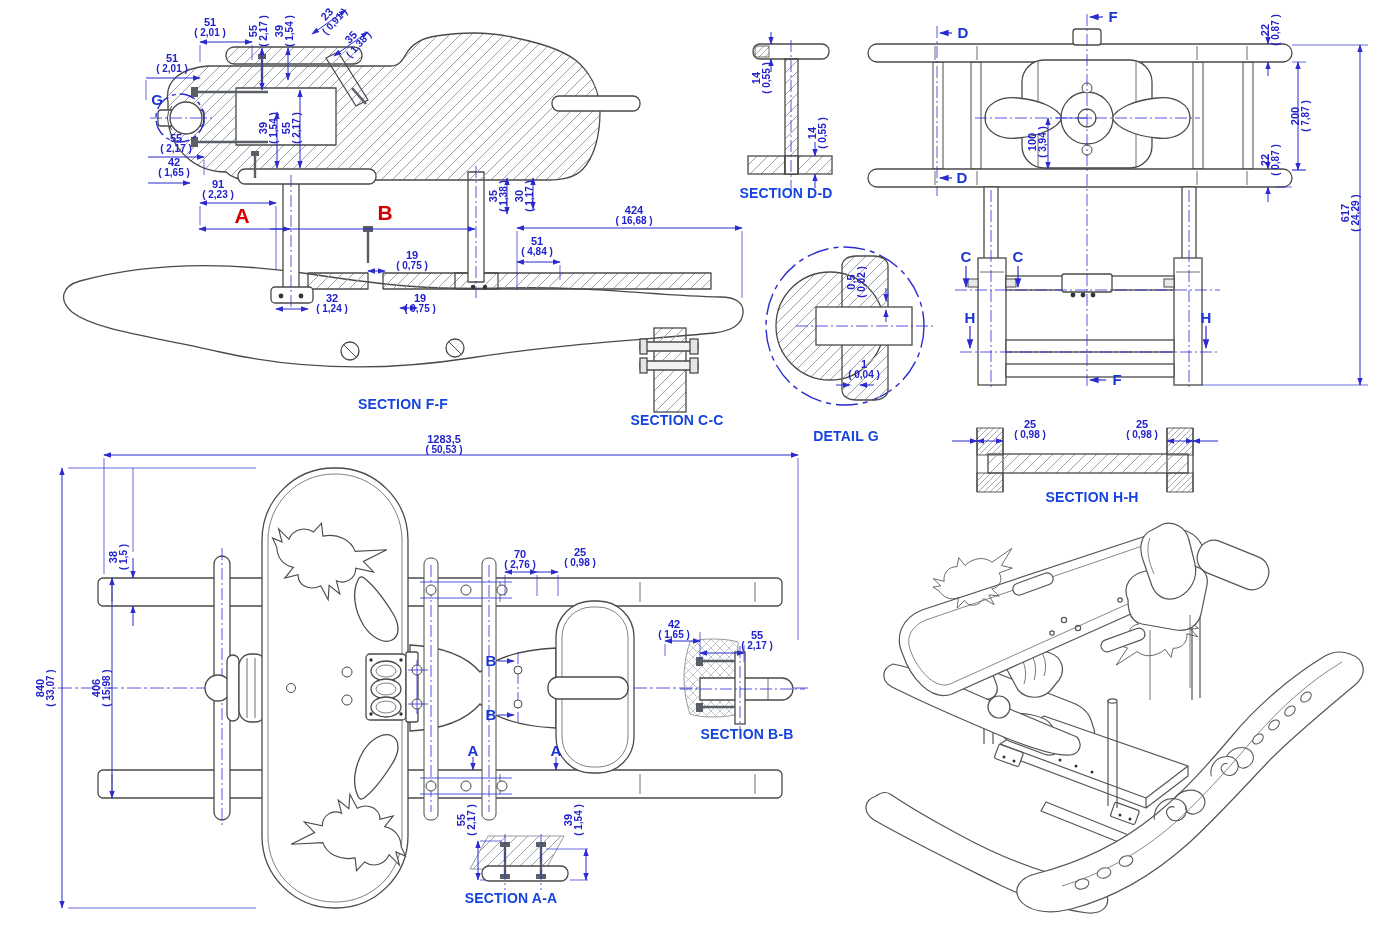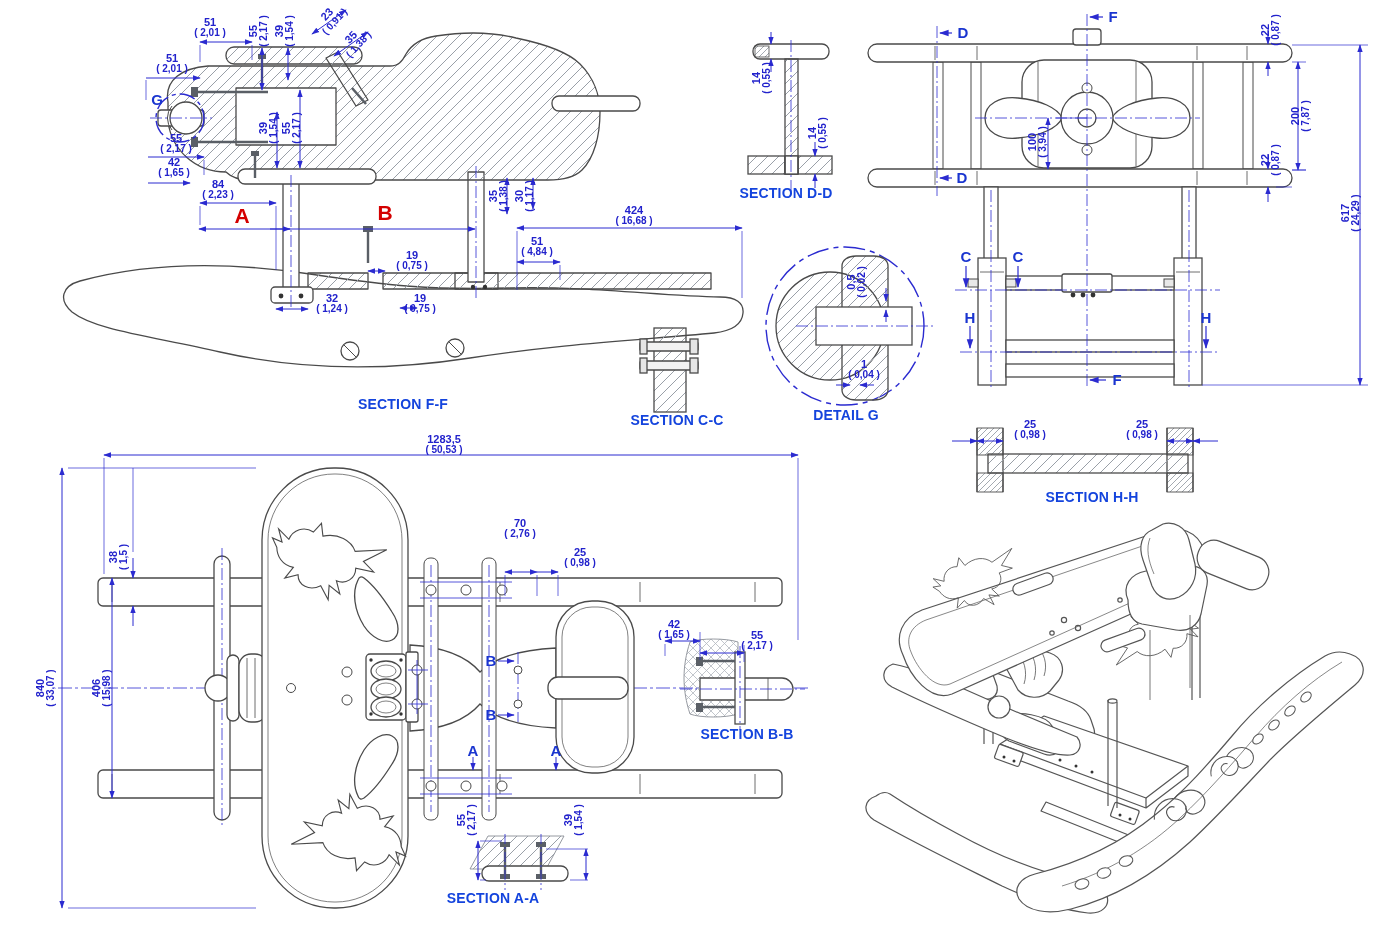--- a/index.html
+++ b/index.html
@@ -510,7 +510,7 @@
       <div class="di">( 1,65 )</div>
     </div>
 <div class="dim" style="left:218px;top:190px">
-      <div class="dv">84</div>
+      <div class="dv">91</div>
       <div class="di">( 2,23 )</div>
     </div>
 <div class="dim rot90" style="left:269px;top:128px">

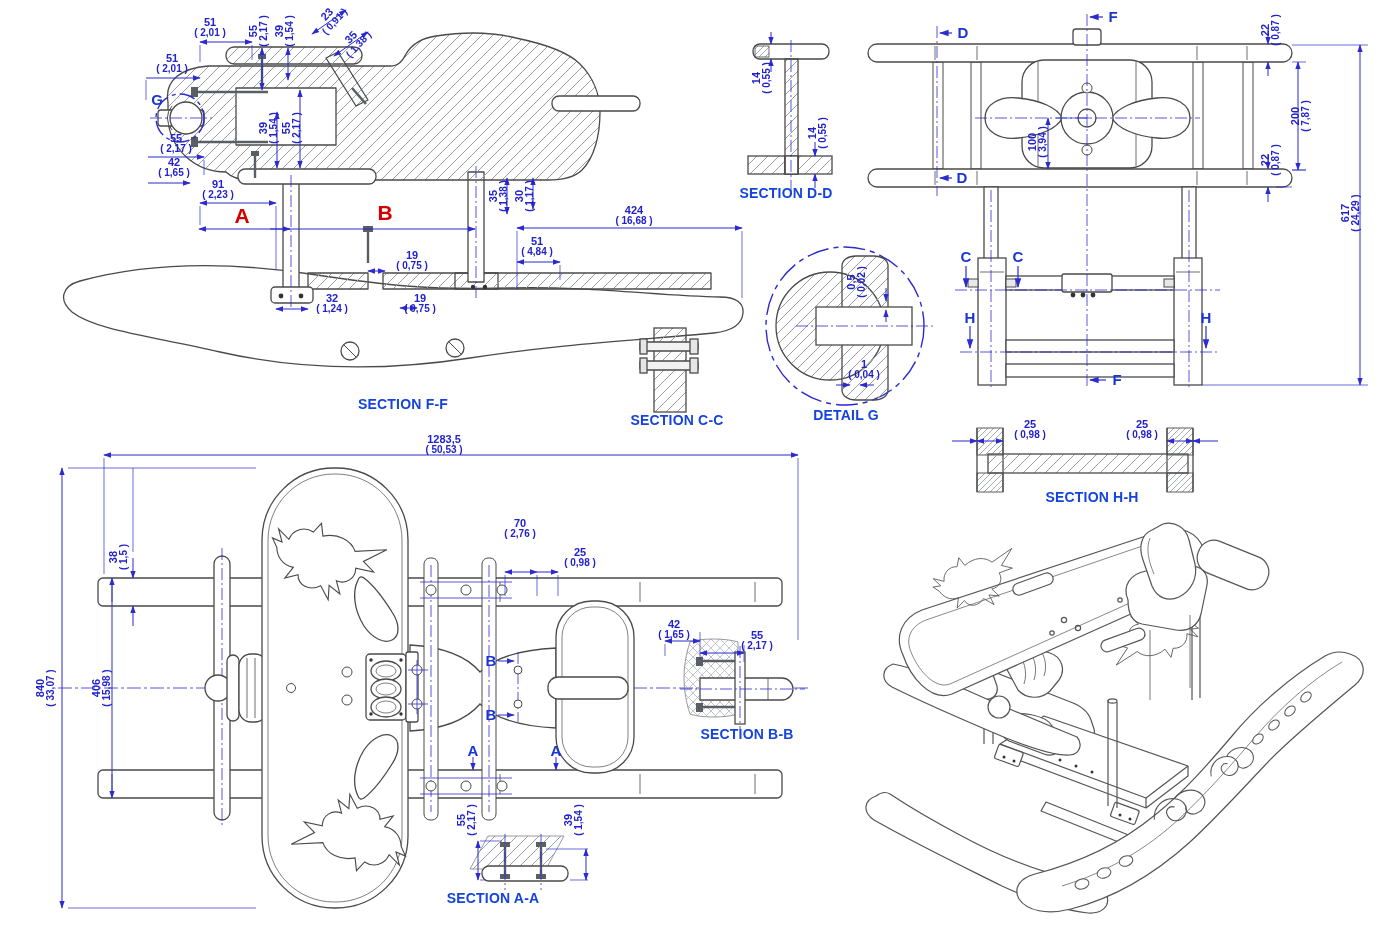--- a/index.html
+++ b/index.html
@@ -653,7 +653,7 @@
 <div class="sec-label" style="left:403px;top:404px">SECTION F-F</div>
 <div class="sec-label" style="left:677px;top:420px">SECTION C-C</div>
 <div class="sec-label" style="left:786px;top:193px">SECTION D-D</div>
-<div class="sec-label" style="left:846px;top:415px">DETAIL G</div>
+<div class="sec-label" style="left:846px;top:436px">DETAIL G</div>
 <div class="sec-label" style="left:1092px;top:497px">SECTION H-H</div>
 <div class="sec-label" style="left:747px;top:734px">SECTION B-B</div>
 <div class="sec-label" style="left:493px;top:898px">SECTION A-A</div>

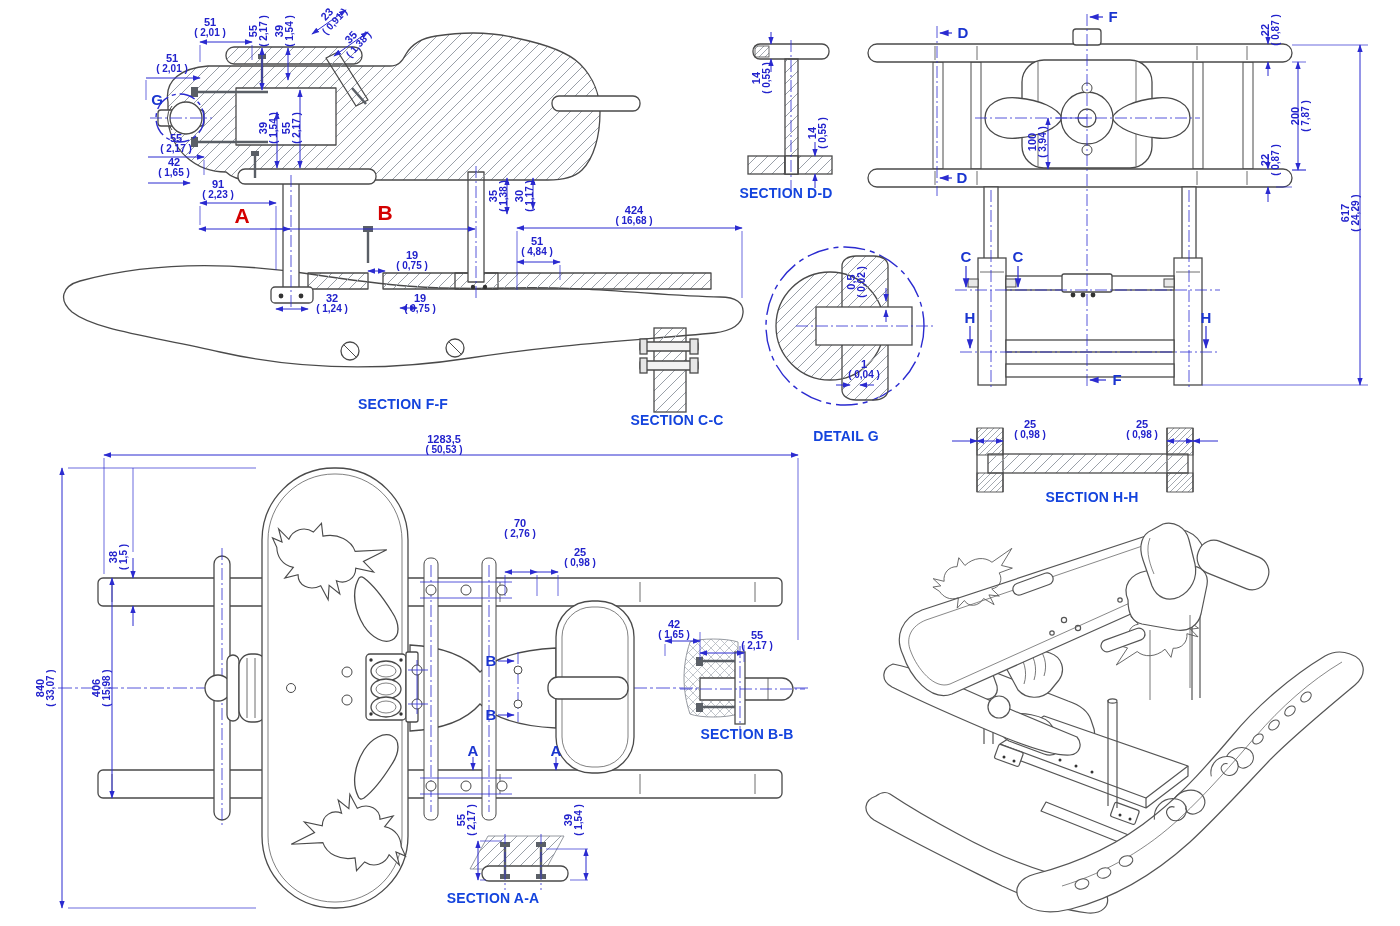--- a/index.html
+++ b/index.html
@@ -609,7 +609,7 @@
       <div class="dv">406</div>
       <div class="di">( 15,98 )</div>
     </div>
-<div class="dim" style="left:520px;top:529px">
+<div class="dim" style="left:520px;top:560px">
       <div class="dv">70</div>
       <div class="di">( 2,76 )</div>
     </div>

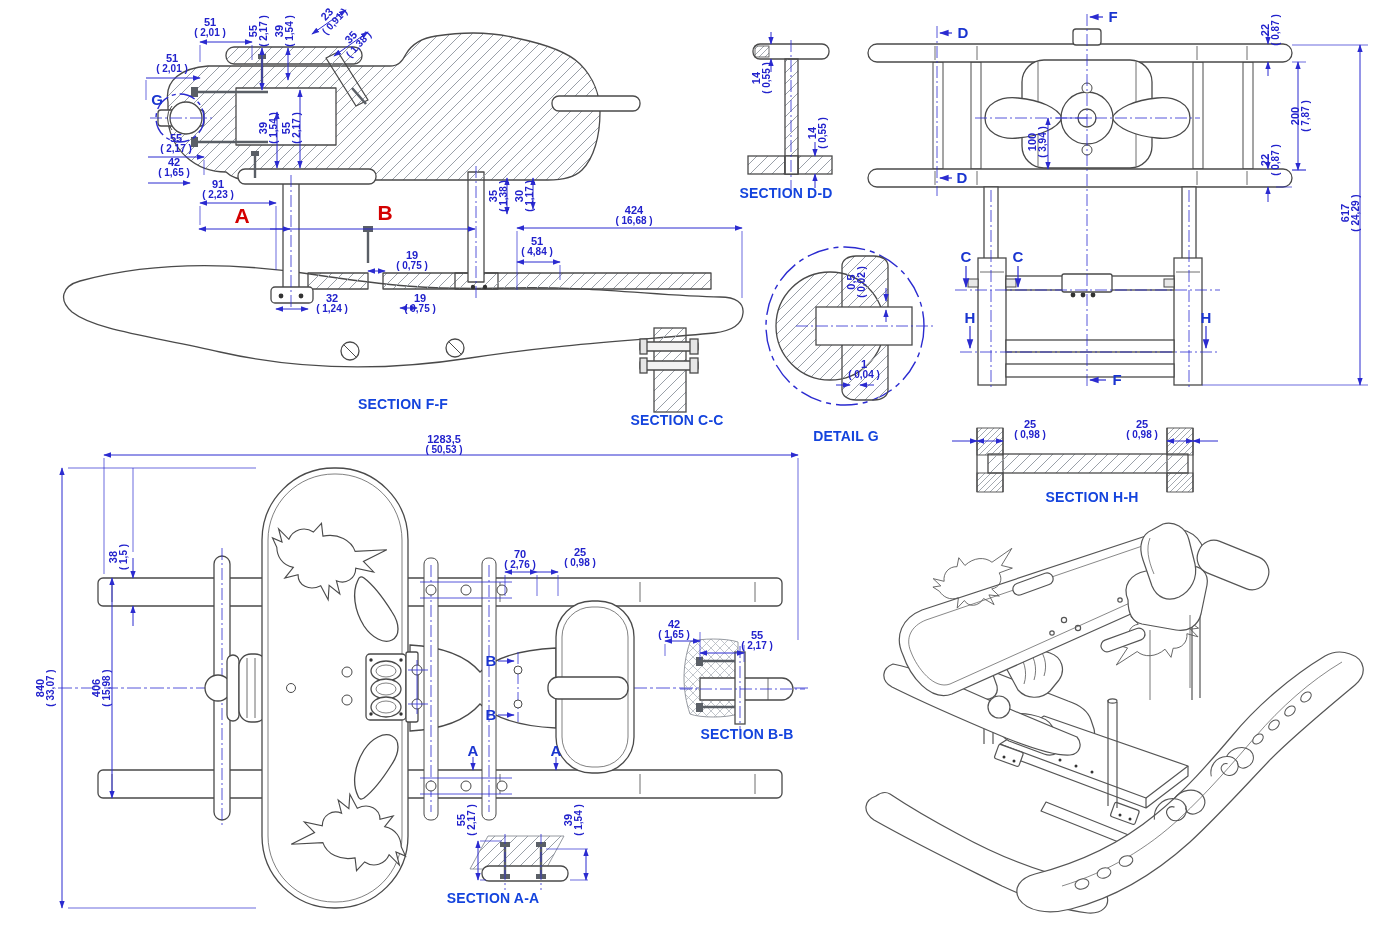--- a/index.html
+++ b/index.html
@@ -656,7 +656,7 @@
 <div class="sec-label" style="left:846px;top:436px">DETAIL G</div>
 <div class="sec-label" style="left:1092px;top:497px">SECTION H-H</div>
 <div class="sec-label" style="left:747px;top:734px">SECTION B-B</div>
-<div class="sec-label" style="left:493px;top:898px">SECTION A-A</div>
+<div class="sec-label" style="left:511px;top:898px">SECTION A-A</div>
 
 </div>
 

